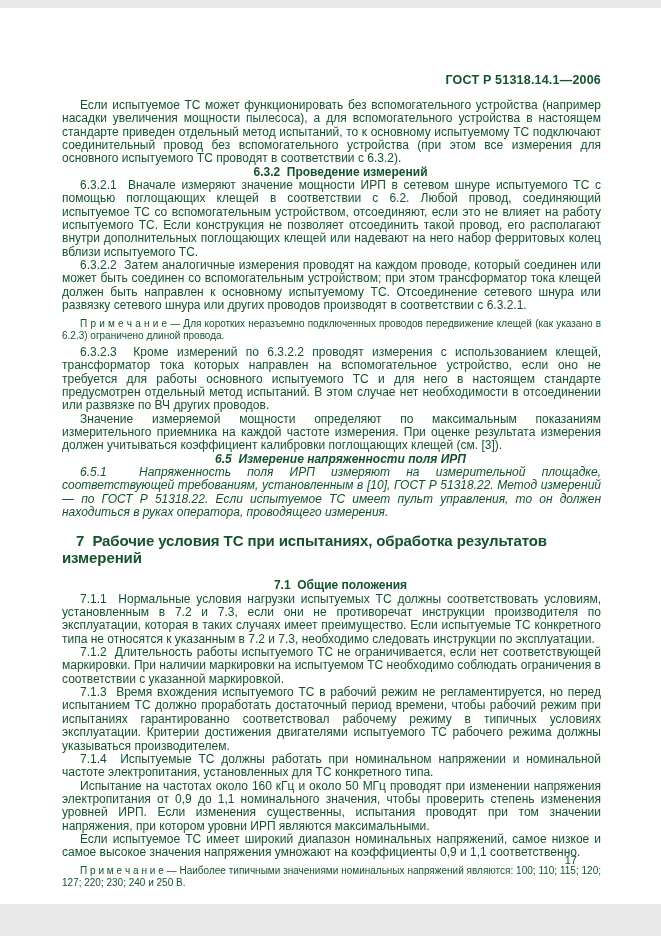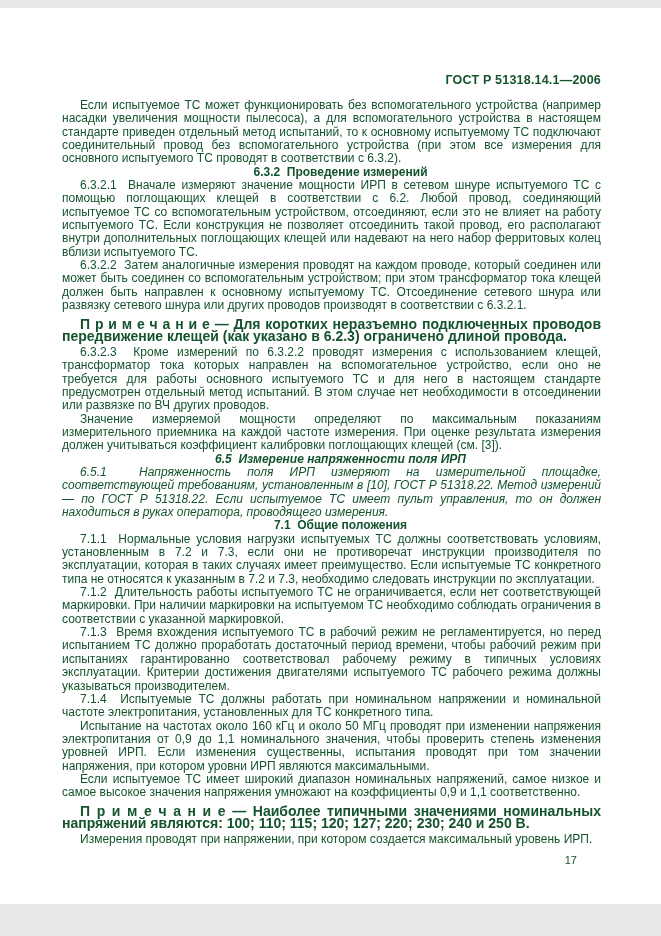--- a/index.html
+++ b/index.html
@@ -53,10 +53,9 @@
     font-style: italic;
   }
   p.note {
-    font-size: 14px;
+    font-size: 10px;
     line-height: 12.2px;
     margin: 5px 0 4px 0;
-    font-weight: bold;
   }
   h2.section {
     font-size: 15px;

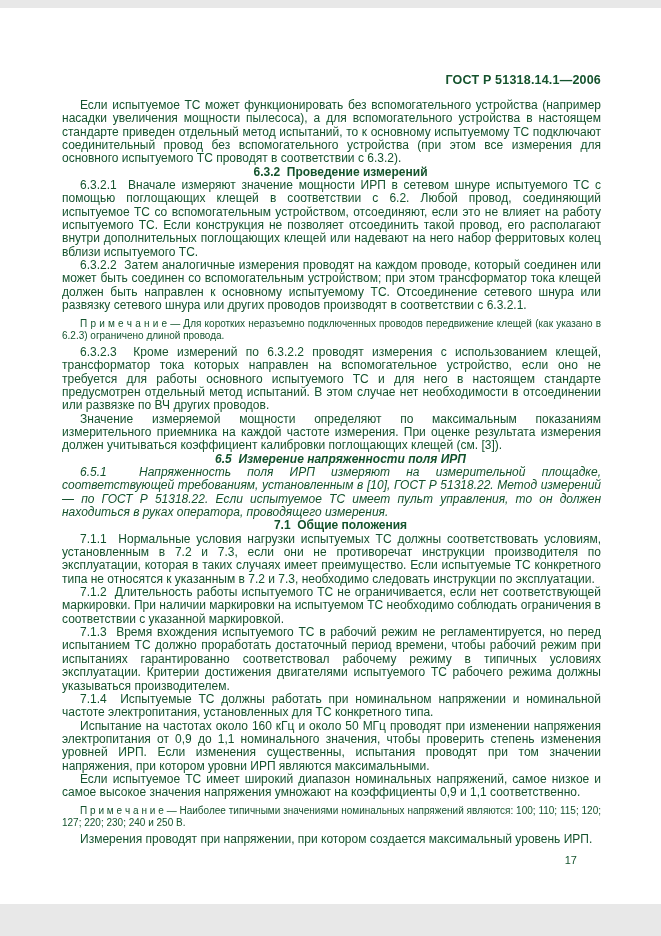--- a/index.html
+++ b/index.html
@@ -103,6 +103,7 @@
 
     <p class="body italic">6.5.1&nbsp; Напряженность поля ИРП измеряют на измерительной площадке, соответствующей требованиям, установленным в [10], ГОСТ Р 51318.22. Метод измерений — по ГОСТ Р 51318.22. Если испытуемое ТС имеет пульт управления, то он должен находиться в руках оператора, проводящего измерения.</p>
 
+    <h2 class="section">7&nbsp; Рабочие условия ТС при испытаниях, обработка результатов измерений</h2>
 
     <h3 class="clause">7.1&nbsp; Общие положения</h3>
 

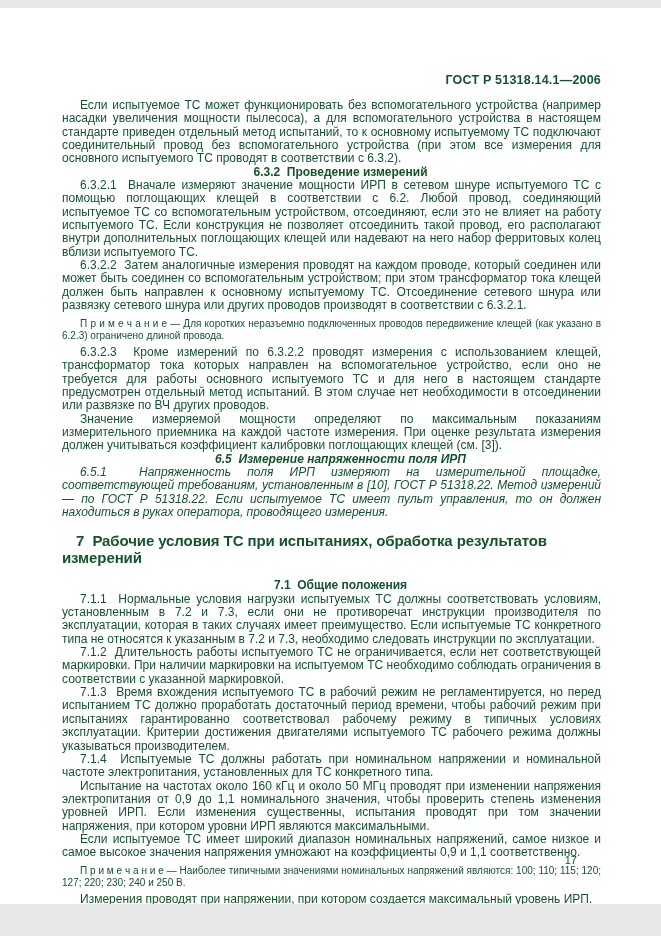--- a/index.html
+++ b/index.html
@@ -121,7 +121,6 @@
 
     <p class="note">П р и м е ч а н и е — Наиболее типичными значениями номинальных напряжений являются: 100; 110; 115; 120; 127; 220; 230; 240 и 250 В.</p>
 
-    <p class="body">Измерения проводят при напряжении, при котором создается максимальный уровень ИРП.</p>
 
   </div>
 

